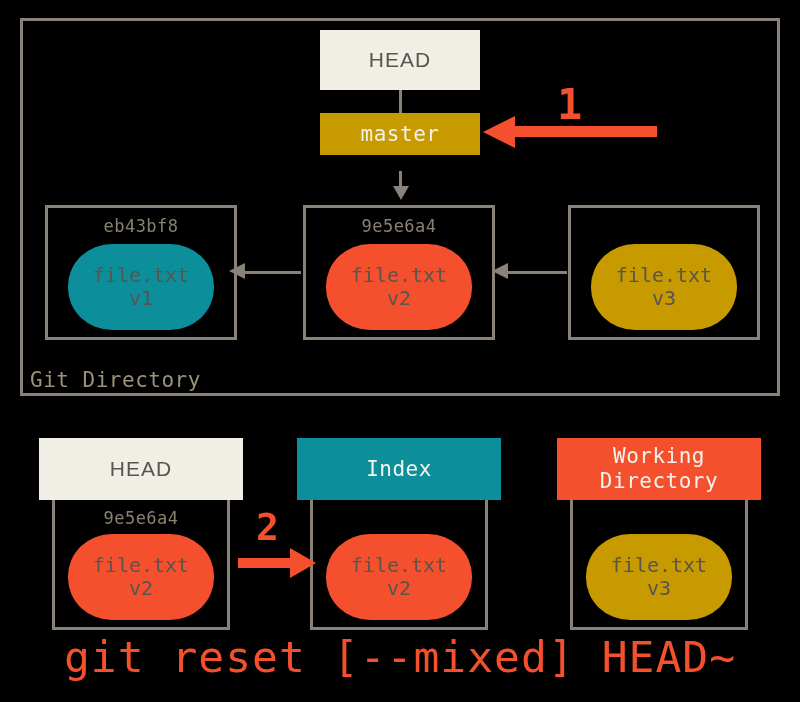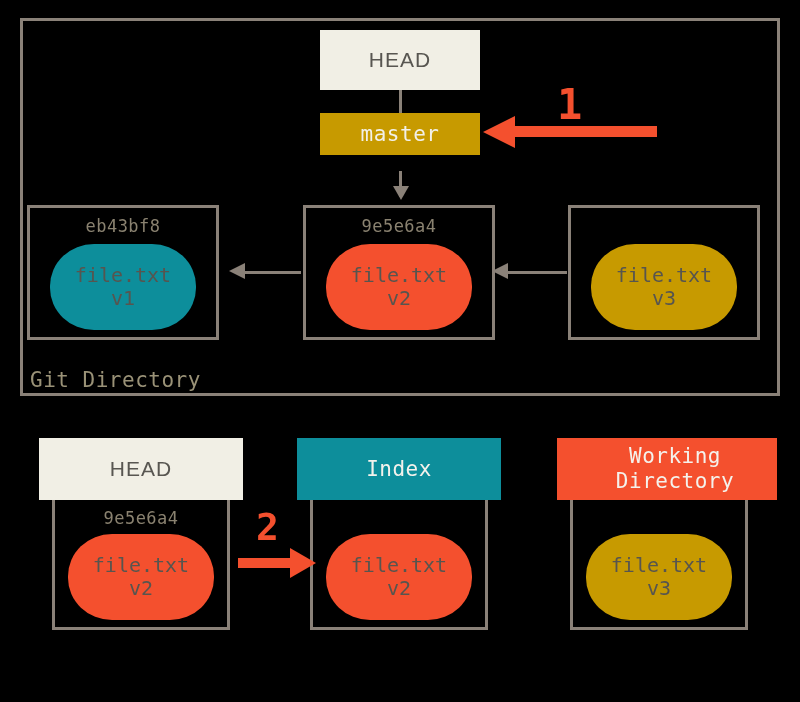--- a/index.html
+++ b/index.html
@@ -113,7 +113,7 @@
     border: 3px solid #8a8178;
     box-sizing: border-box;
   }
-  #commit-box-0 { left: 27px; }
+  #commit-box-0 { left: 45px; }
   #commit-box-1 { left: 303px; }
   #commit-box-2 { left: 568px; }
   .commit-hash {

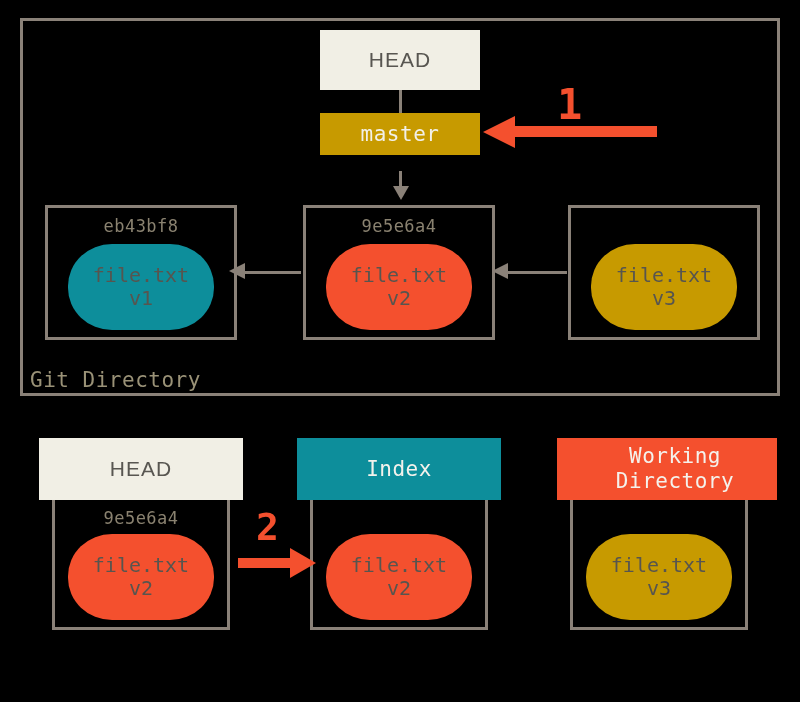--- a/index.html
+++ b/index.html
@@ -224,7 +224,7 @@
   }
   #area-header-0 { left: 39px; background: #f1efe5; }
   #area-header-1 { left: 297px; background: #0d8e9b; justify-content: center; }
-  #area-header-2 { left: 557px; background: #f4502e; padding-left: 16px; }
+  #area-header-2 { left: 557px; background: #f4502e; }
   #area-header-0 .lbl {
     font-size: 21px;
     color: #585651;

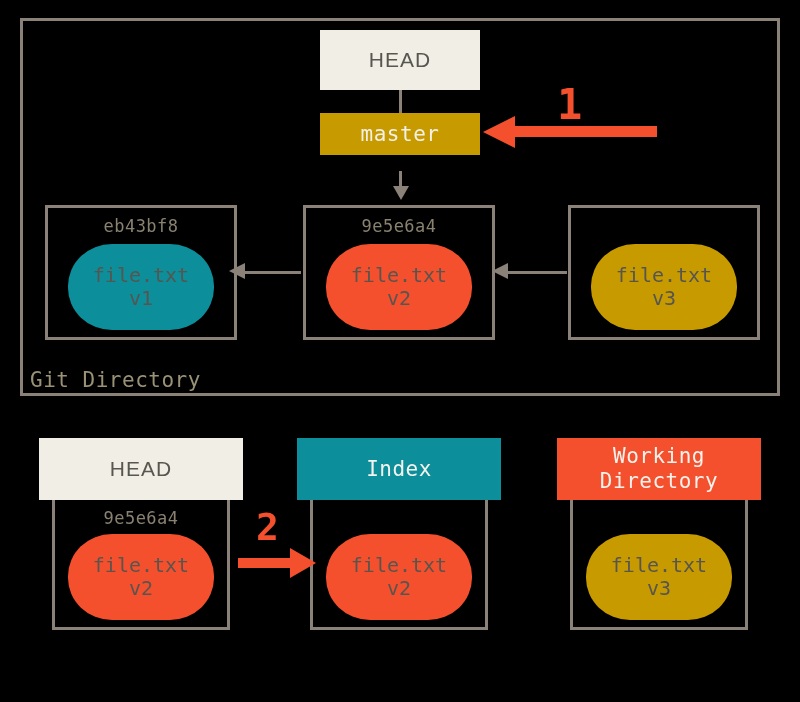--- a/index.html
+++ b/index.html
@@ -406,6 +406,7 @@
   <div id="arrow2-head"></div>
   <div id="arrow2-label">2</div>
 
+  <div id="command-text" style="color: rgb(244, 80, 46);">git reset [--mixed] HEAD~</div>
 
 </div>
 

